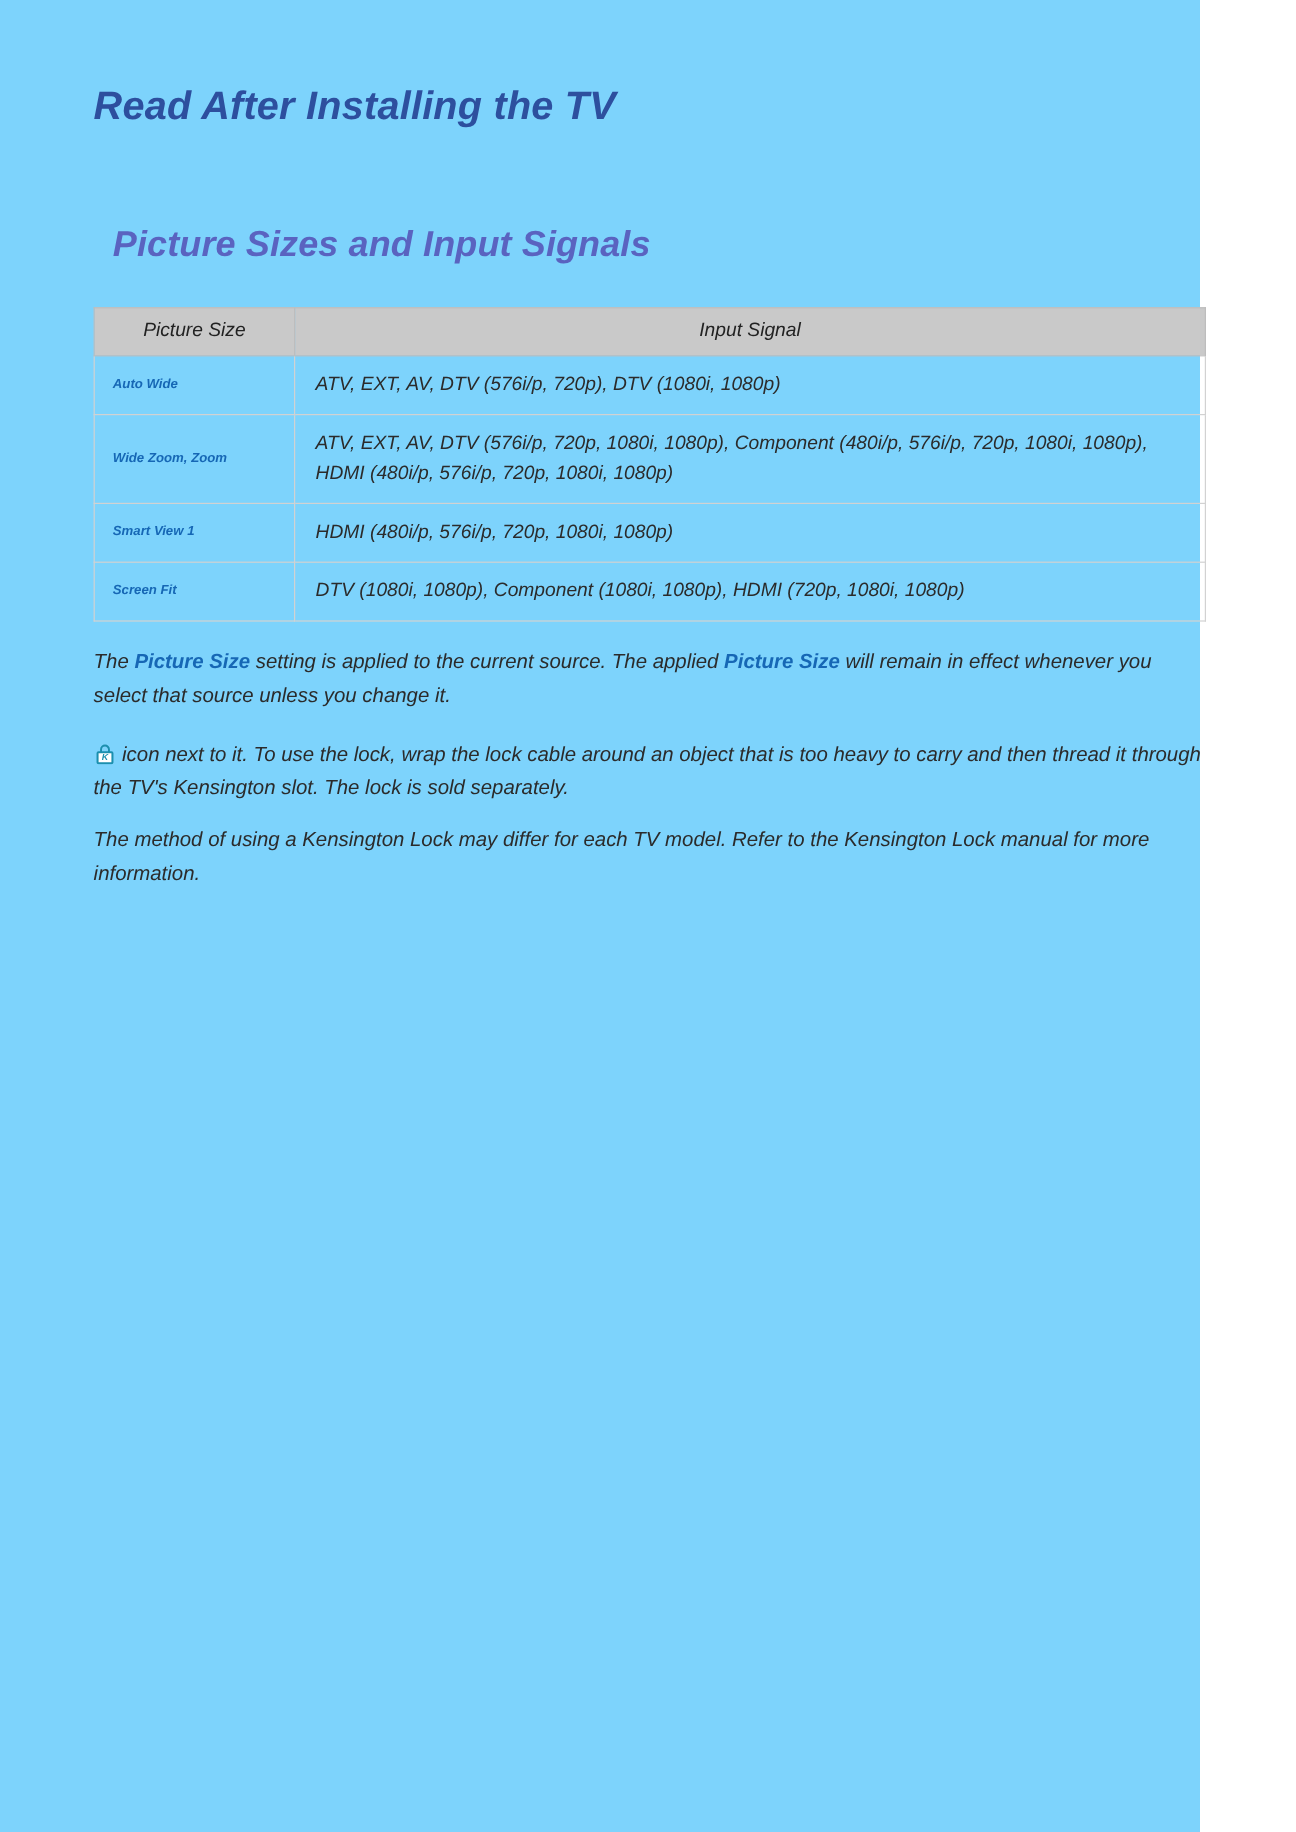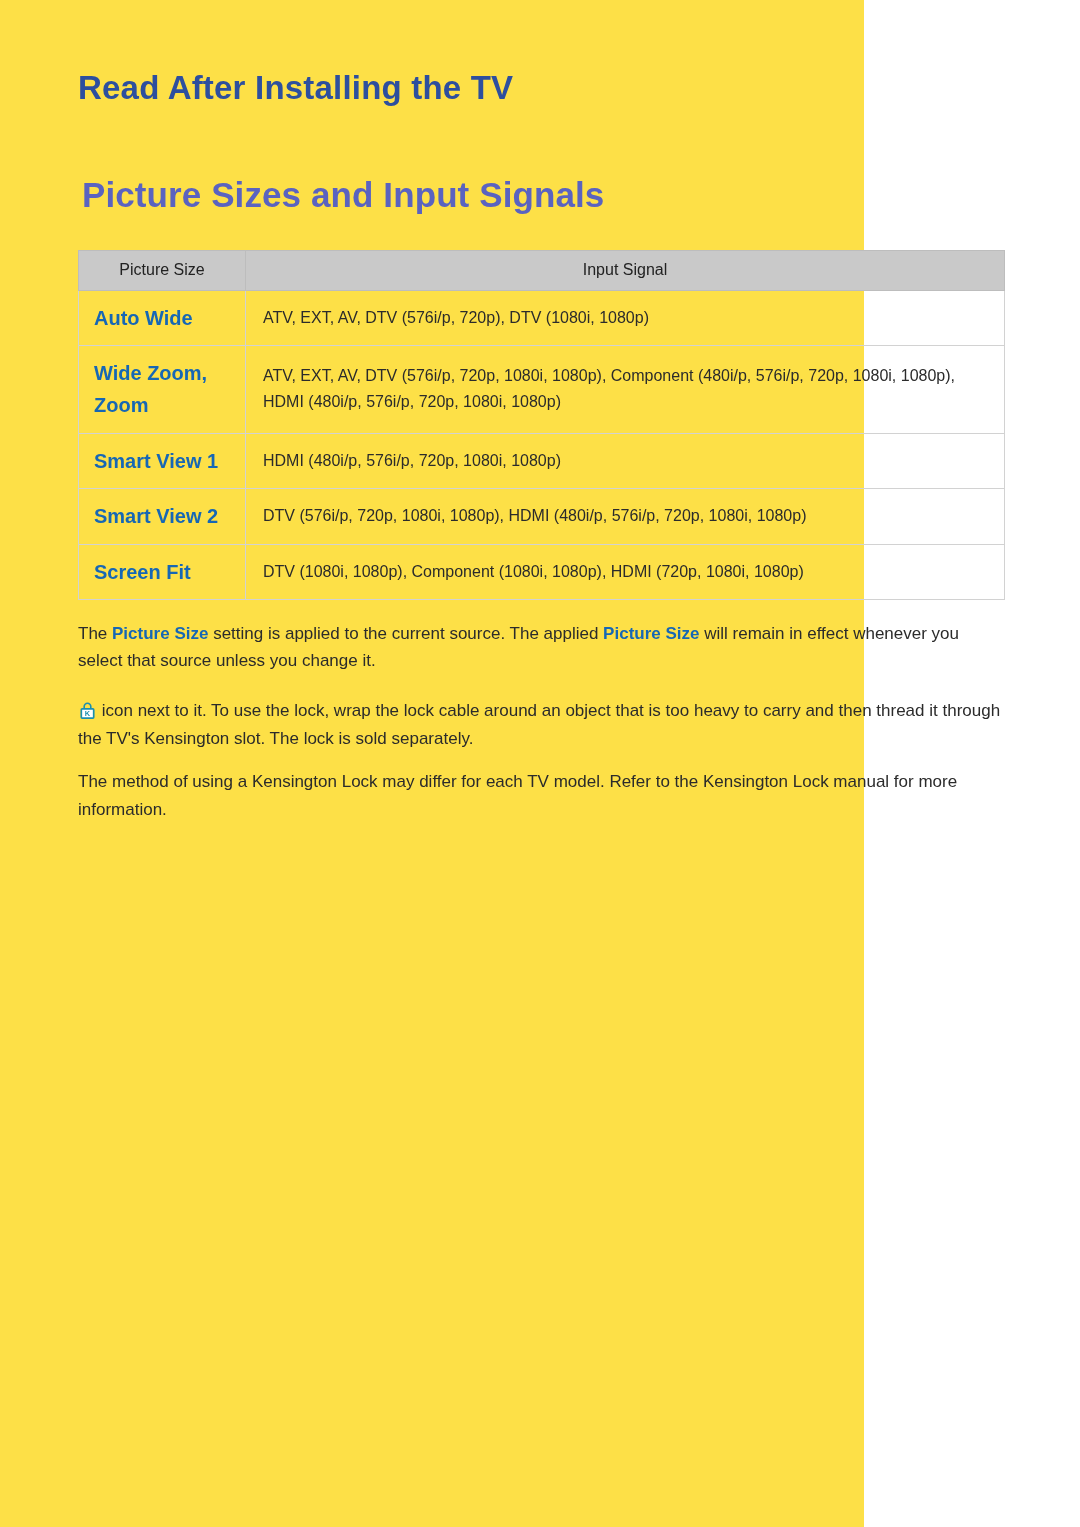--- a/index.html
+++ b/index.html
@@ -18,9 +18,10 @@
   .page {
     position: absolute;
     left: 0; top: 0;
-    width: 864px;
+    width: 1000px;
     height: 1527px;
-    background: #fde047;
+    background: #7dd3fc;
+    font-style: italic;
   }
   .content {
     position: absolute;

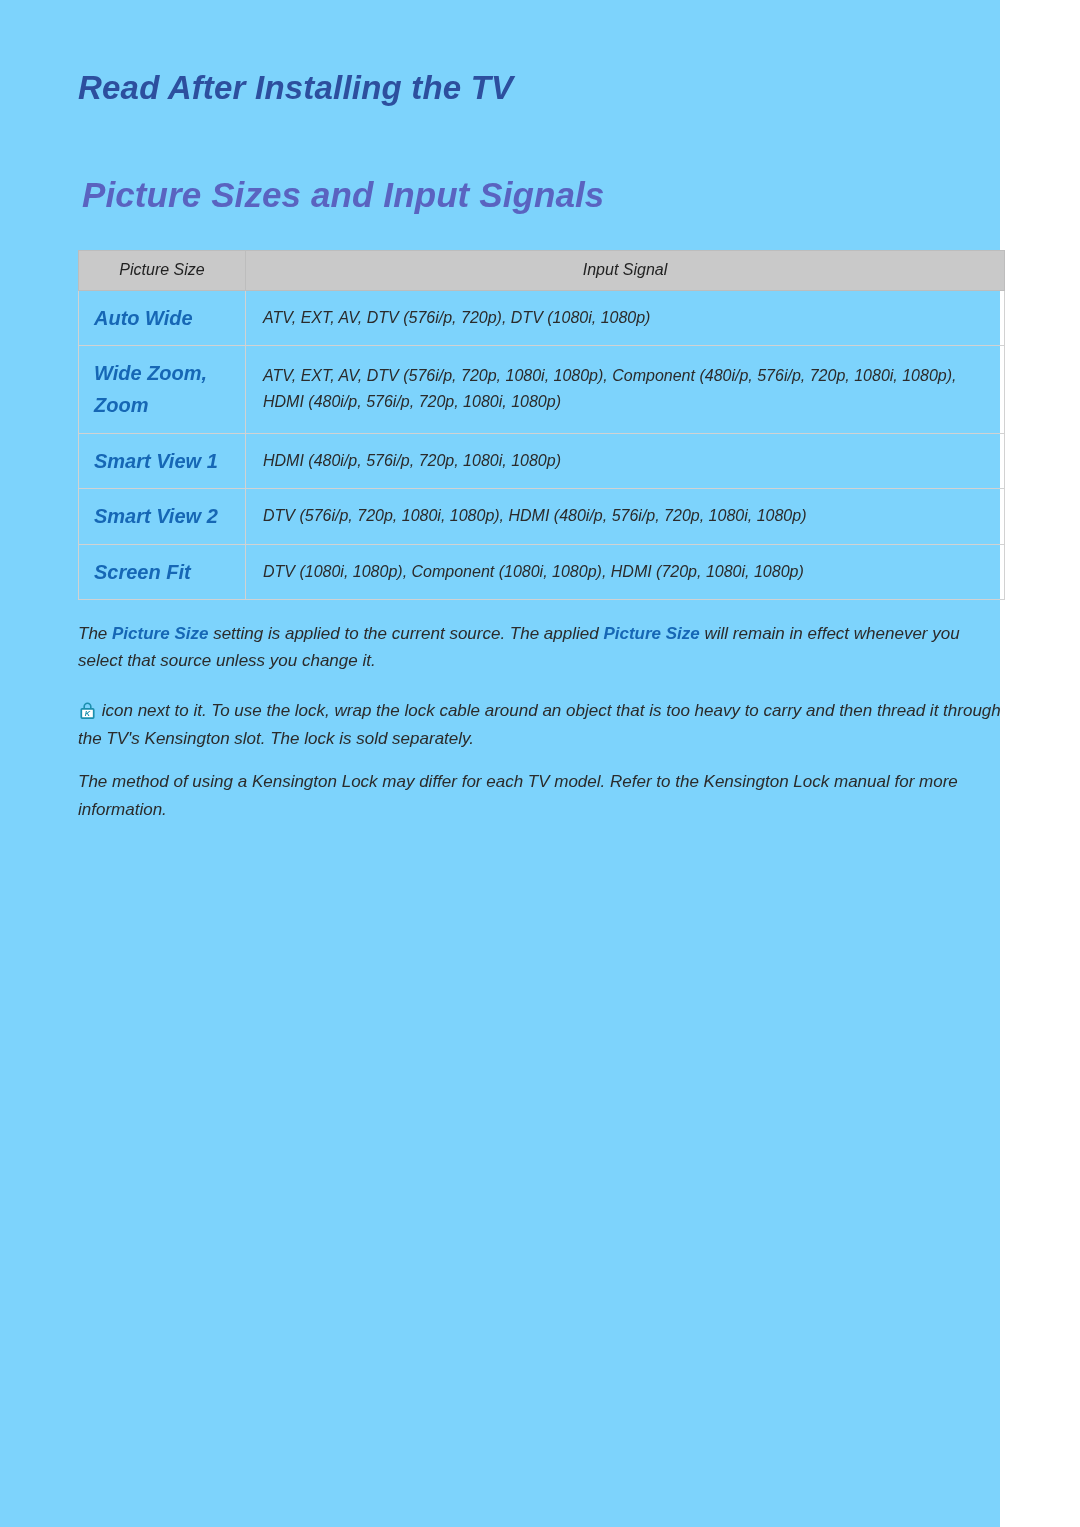--- a/index.html
+++ b/index.html
@@ -41,9 +41,9 @@
     line-height: 1.2;
   }
   .section-title {
-    margin: 4px;
+    margin: 16px;
     padding-top: 62px;
-    font-size: 35px;
+    font-size: 30px;
     font-weight: bold;
     color: #5a63c0;
     line-height: 1.2;

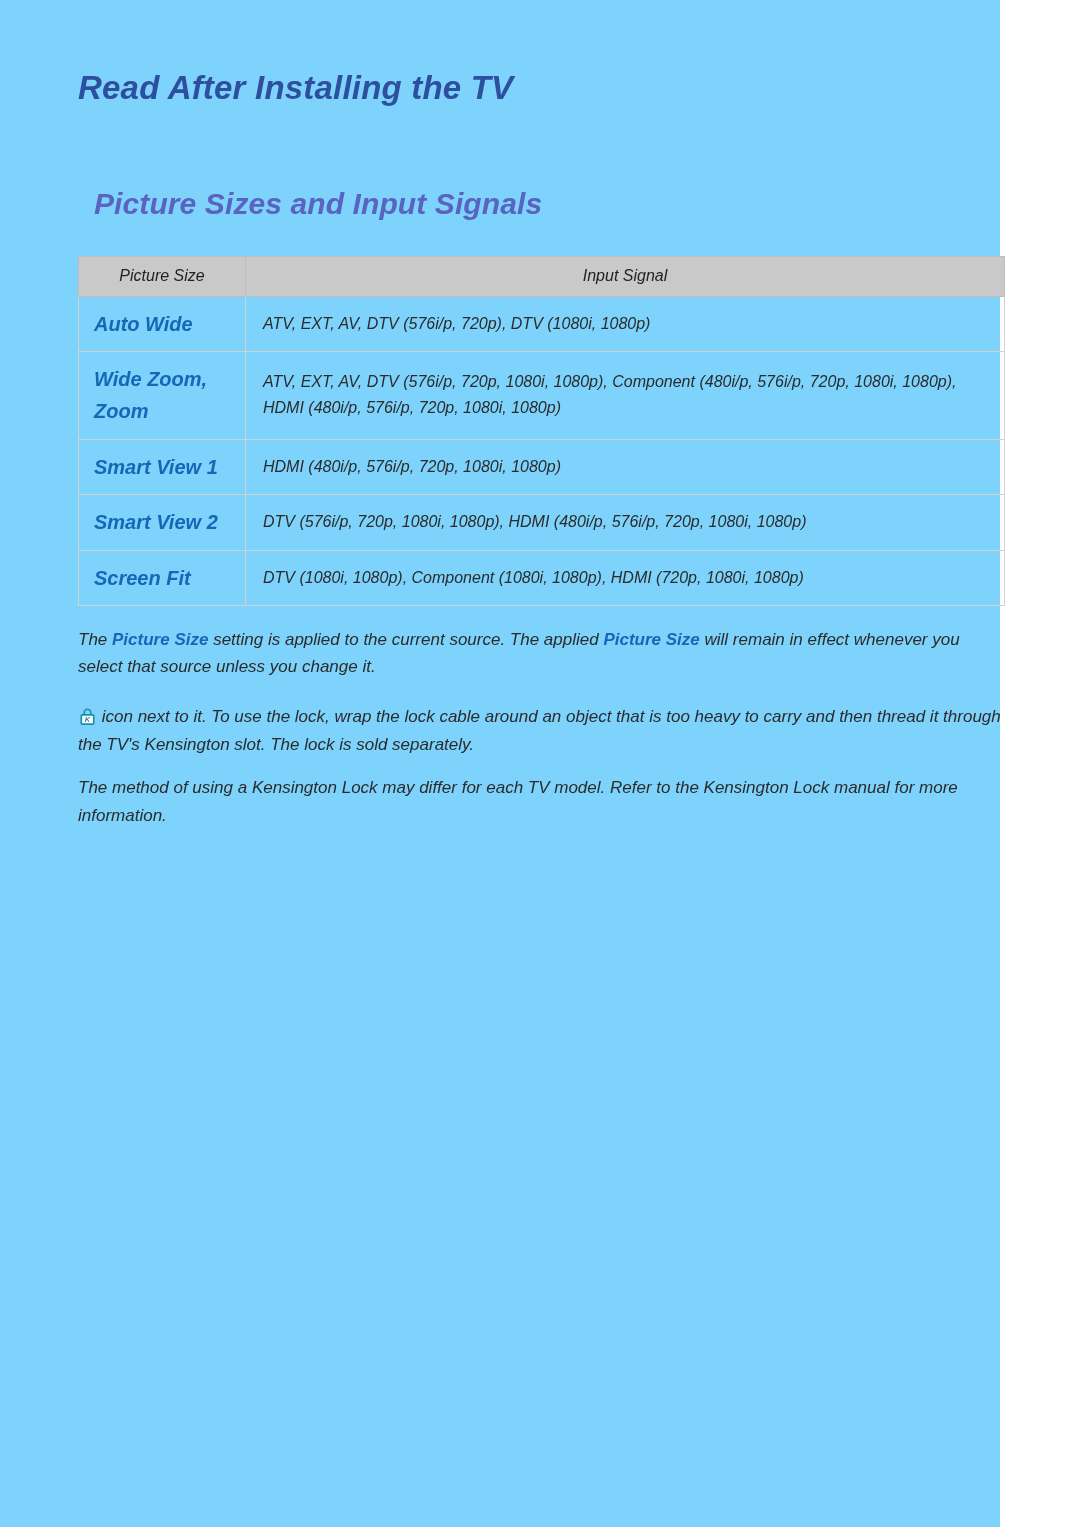--- a/index.html
+++ b/index.html
@@ -81,7 +81,7 @@
   .signal-table td.size-cell {
     color: #1667b5;
     font-weight: bold;
-    font-size: 20px;
+    font-size: 11px;
     padding: 11px 0 11px 15px;
     line-height: 1.62;
   }

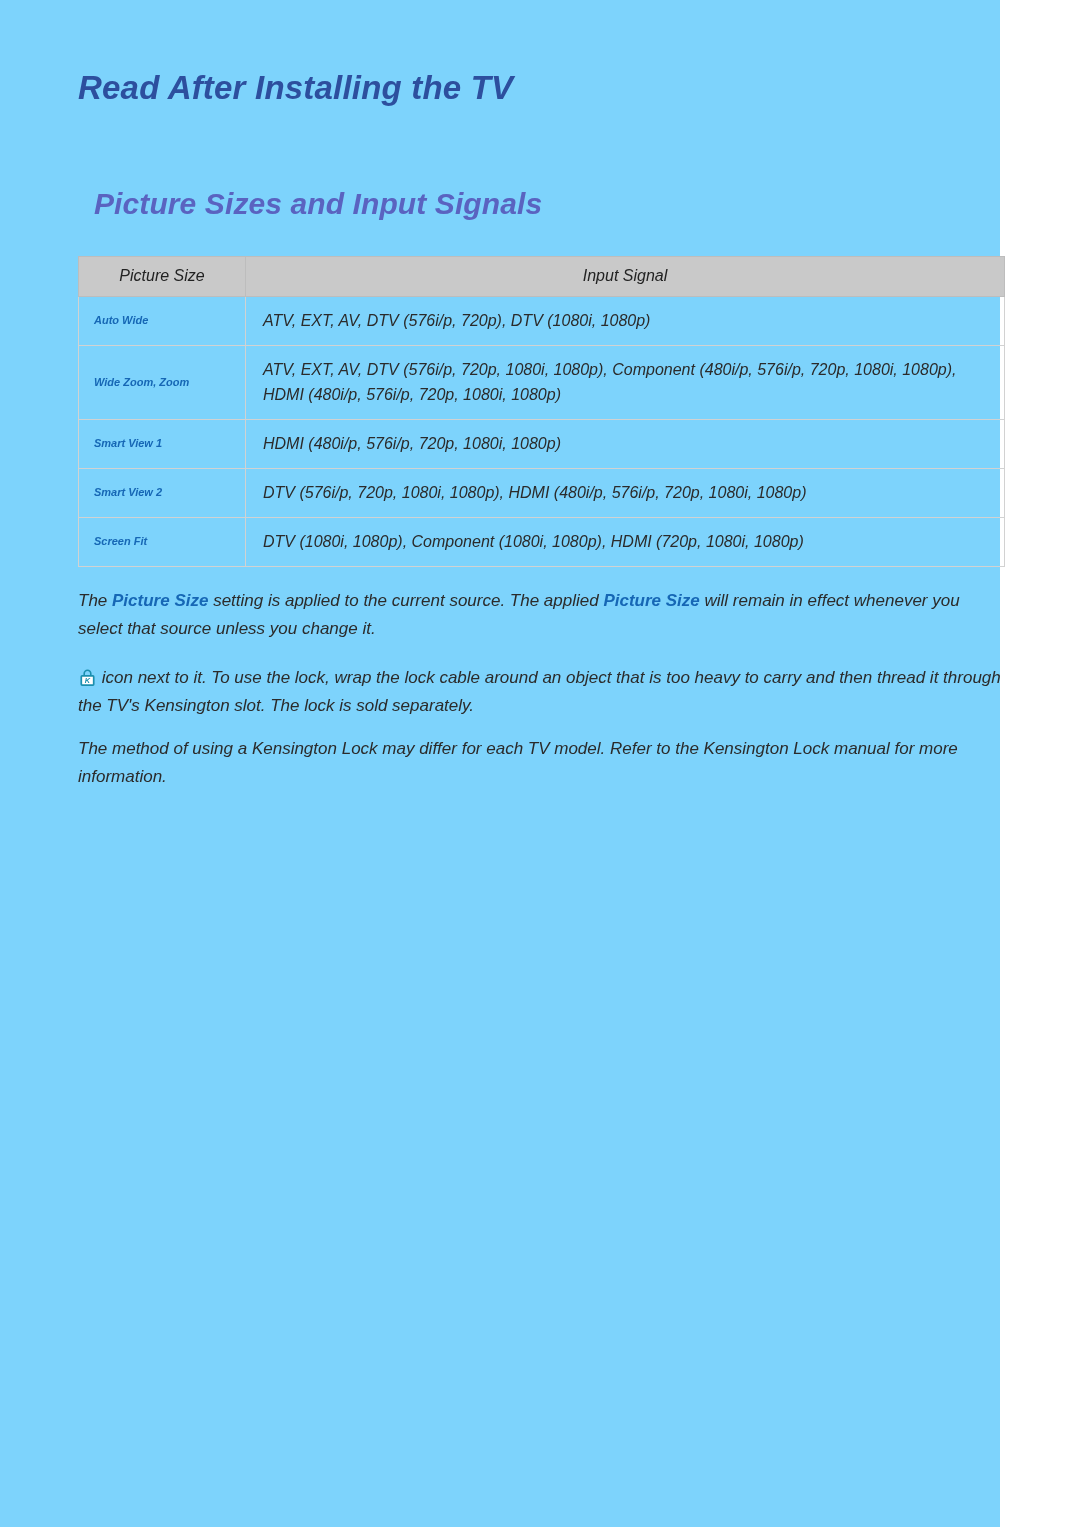--- a/index.html
+++ b/index.html
@@ -155,10 +155,6 @@
           <td class="signal-cell">HDMI (480i/p, 576i/p, 720p, 1080i, 1080p)</td>
         </tr>
         <tr>
-          <td class="size-cell">Smart View 2</td>
-          <td class="signal-cell">DTV (576i/p, 720p, 1080i, 1080p), HDMI (480i/p, 576i/p, 720p, 1080i, 1080p)</td>
-        </tr>
-        <tr>
           <td class="size-cell">Screen Fit</td>
           <td class="signal-cell">DTV (1080i, 1080p), Component (1080i, 1080p), HDMI (720p, 1080i, 1080p)</td>
         </tr>

